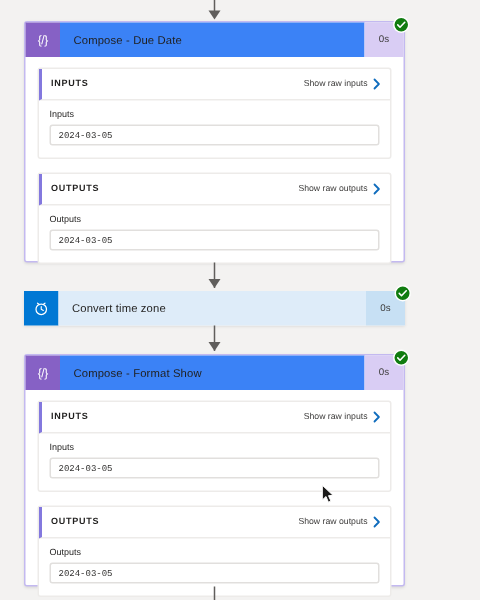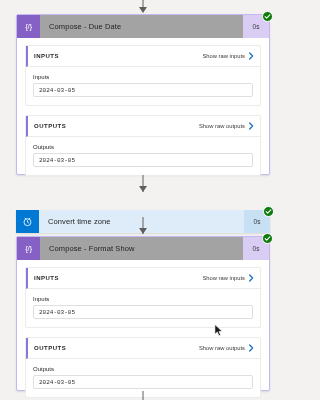--- a/index.html
+++ b/index.html
@@ -77,7 +77,7 @@
     color: #201f1e;
     letter-spacing: .1px;
   }
-  .head-title.compose { background: #a3a3a3; }
+  .head-title.compose { background: #3b82f6; }
   .head-title.timezone { background: #deecf9; }
   .head-duration {
     width: 26px;

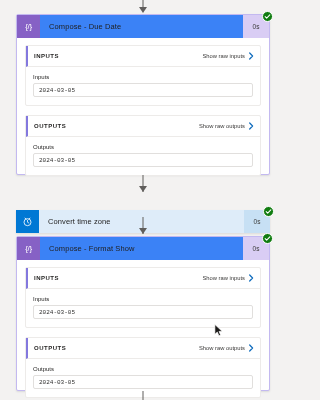--- a/index.html
+++ b/index.html
@@ -226,7 +226,7 @@
   <div class="conn" style="top:175px; height:17px;"></div>
   <div class="arrowhead" style="top:186px;"></div>
 
-  <div class="card collapsed" style="top:210px; height:23px;">
+  <div class="card collapsed" style="top:194px; height:23px;">
     <div class="card-head">
       <div class="head-icon timezone">
         <svg width="11" height="11" viewBox="0 0 16 16" aria-hidden="true">

